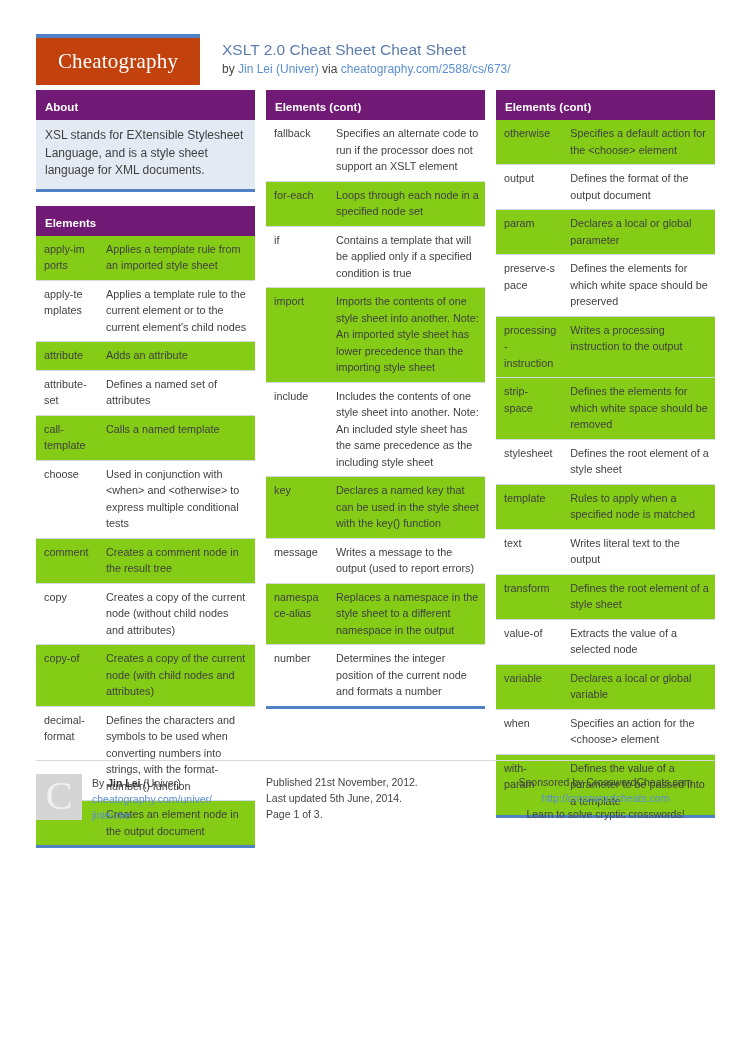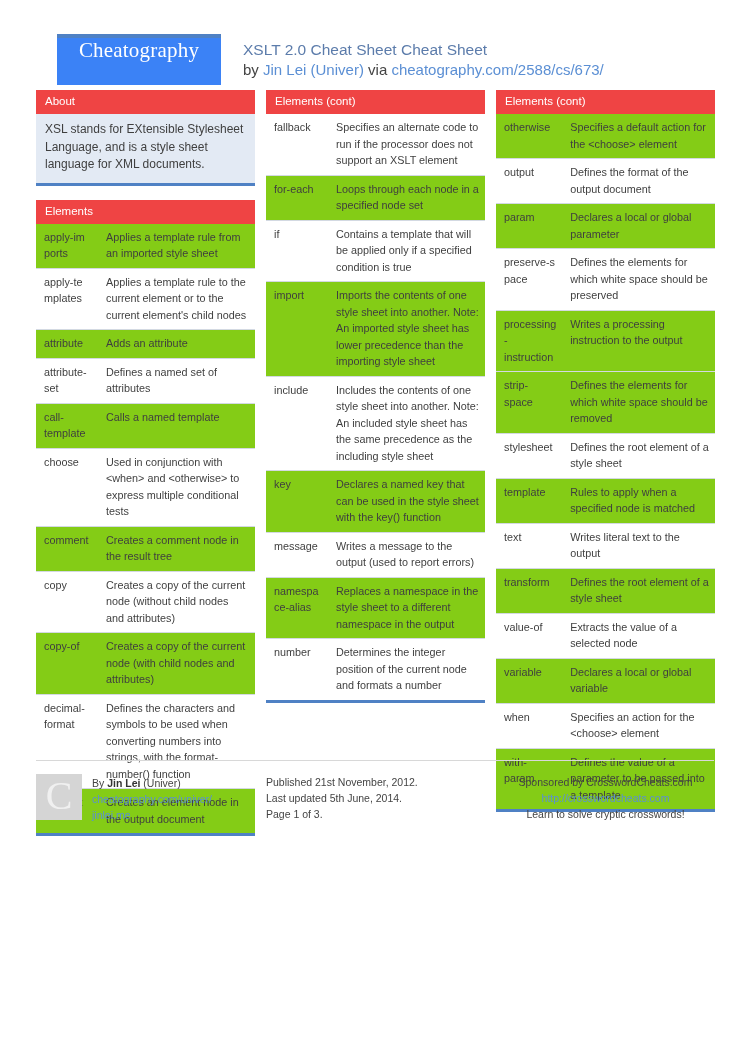--- a/index.html
+++ b/index.html
@@ -19,11 +19,10 @@
   .header { display: flex; align-items: flex-start; padding-top: 34px; height: 78px; }
   .logo {
     width: 164px; height: 51px;
-    background: #3b82f6;
+    background: #c2410c;
     border-top: 4px solid #4f81c4;
-    display: flex; align-items: flex-start; justify-content: center;
+    display: flex; align-items: center; justify-content: center;
     flex: 0 0 164px;
-    margin-left: 21px;
   }
   .logo-text {
     font-family: "Liberation Serif", serif;

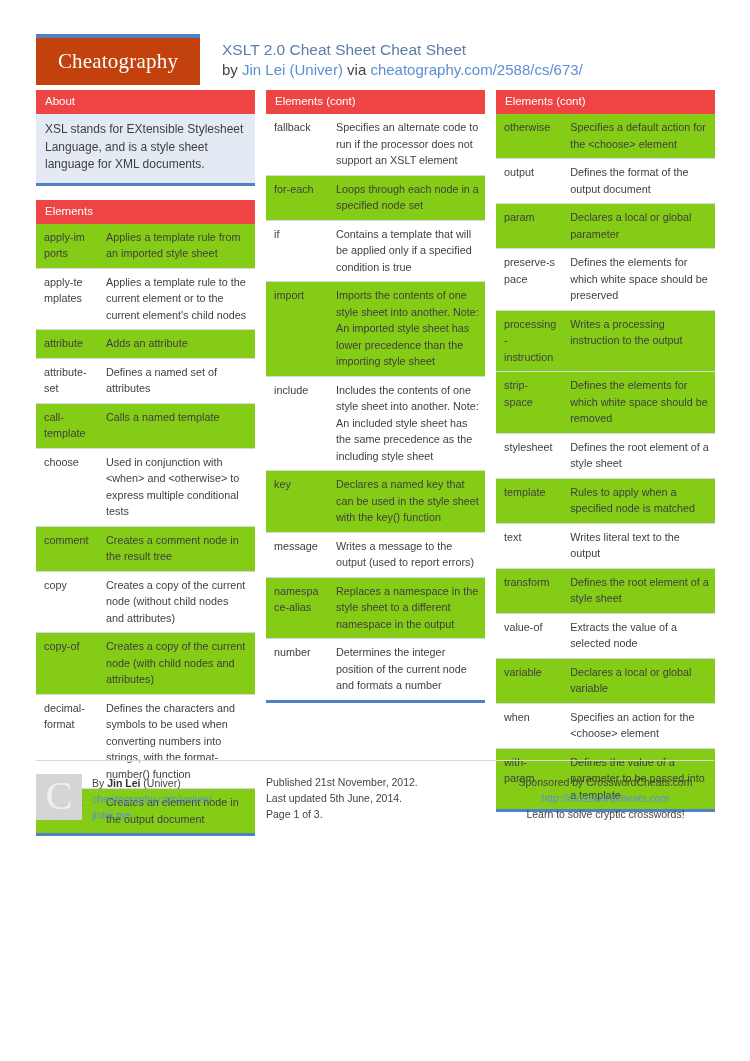--- a/index.html
+++ b/index.html
@@ -38,7 +38,7 @@
     font-weight: normal;
     margin: 0 0 3px 0;
   }
-  .byline { font-size: 15px; color: #444444; line-height: 15px; }
+  .byline { font-size: 12px; color: #444444; line-height: 15px; }
   .byline a, .link { color: #5b8fd4; text-decoration: none; }
 
   

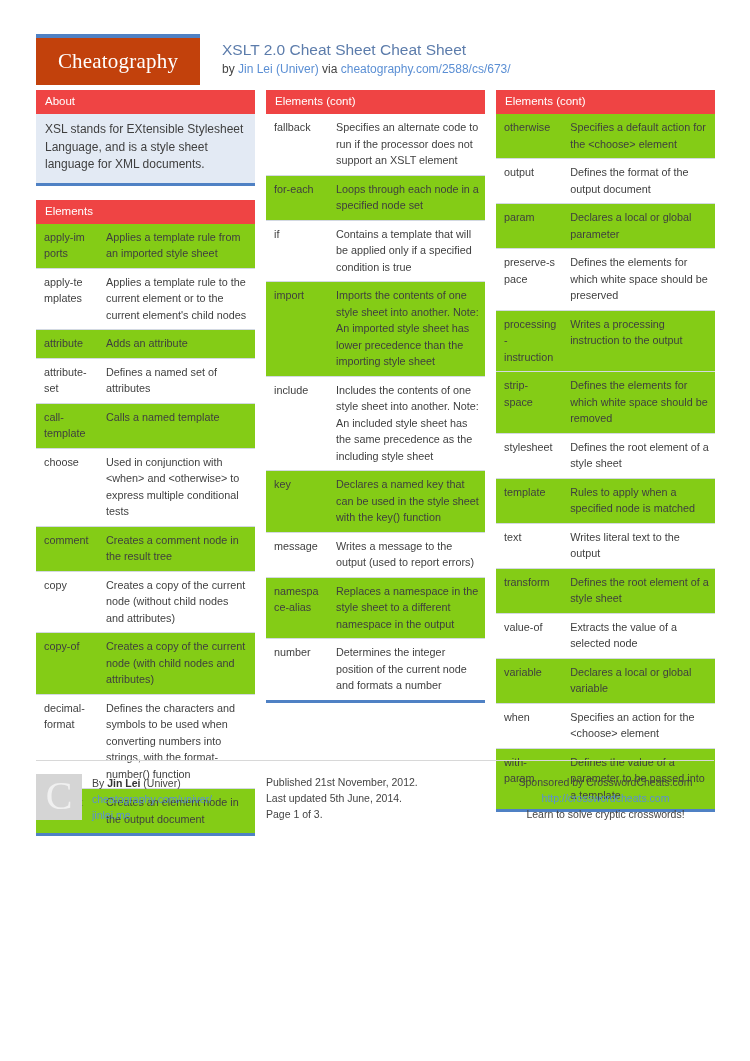--- a/index.html
+++ b/index.html
@@ -47,11 +47,11 @@
 
   .block { margin-bottom: 14px; border-bottom: 3px solid #4f81c4; }
   .block-head {
-    background: #ef4444;
+    background: #701a75;
     color: #ffffff;
     font-size: 11.5px;
-    font-weight: normal;
-    padding: 5px 9px 6px 9px;
+    font-weight: bold;
+    padding: 11px 9px 6px 9px;
     line-height: 13px;
   }
   .block-body-text {

